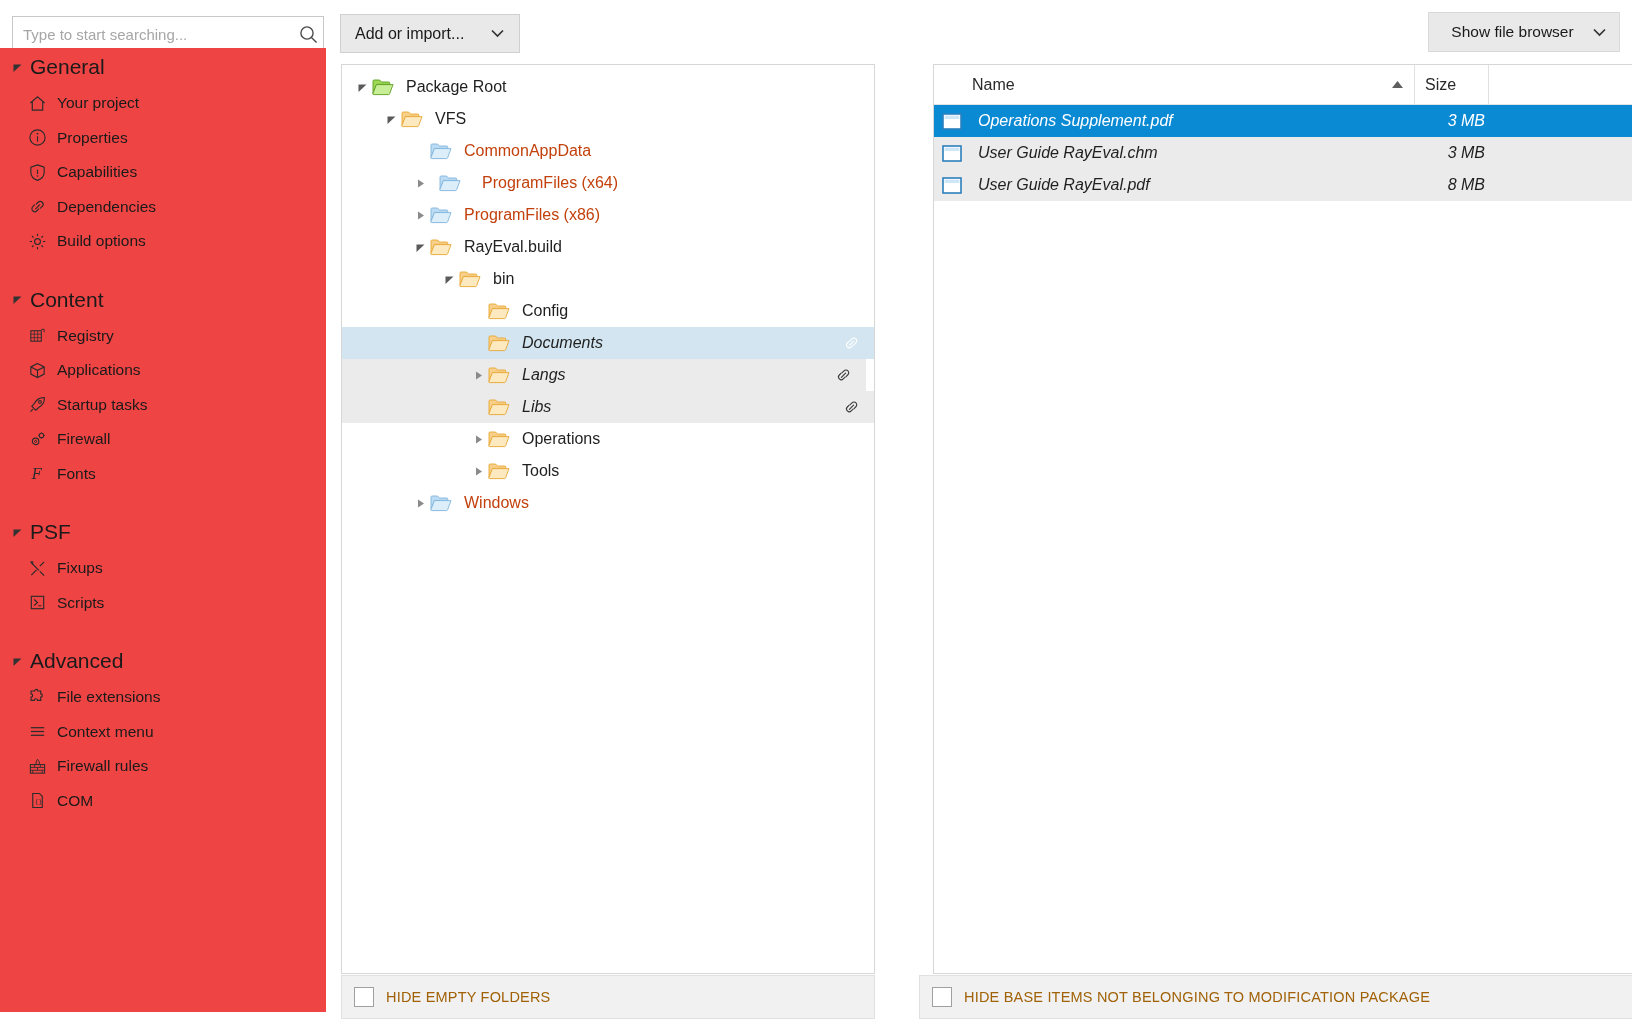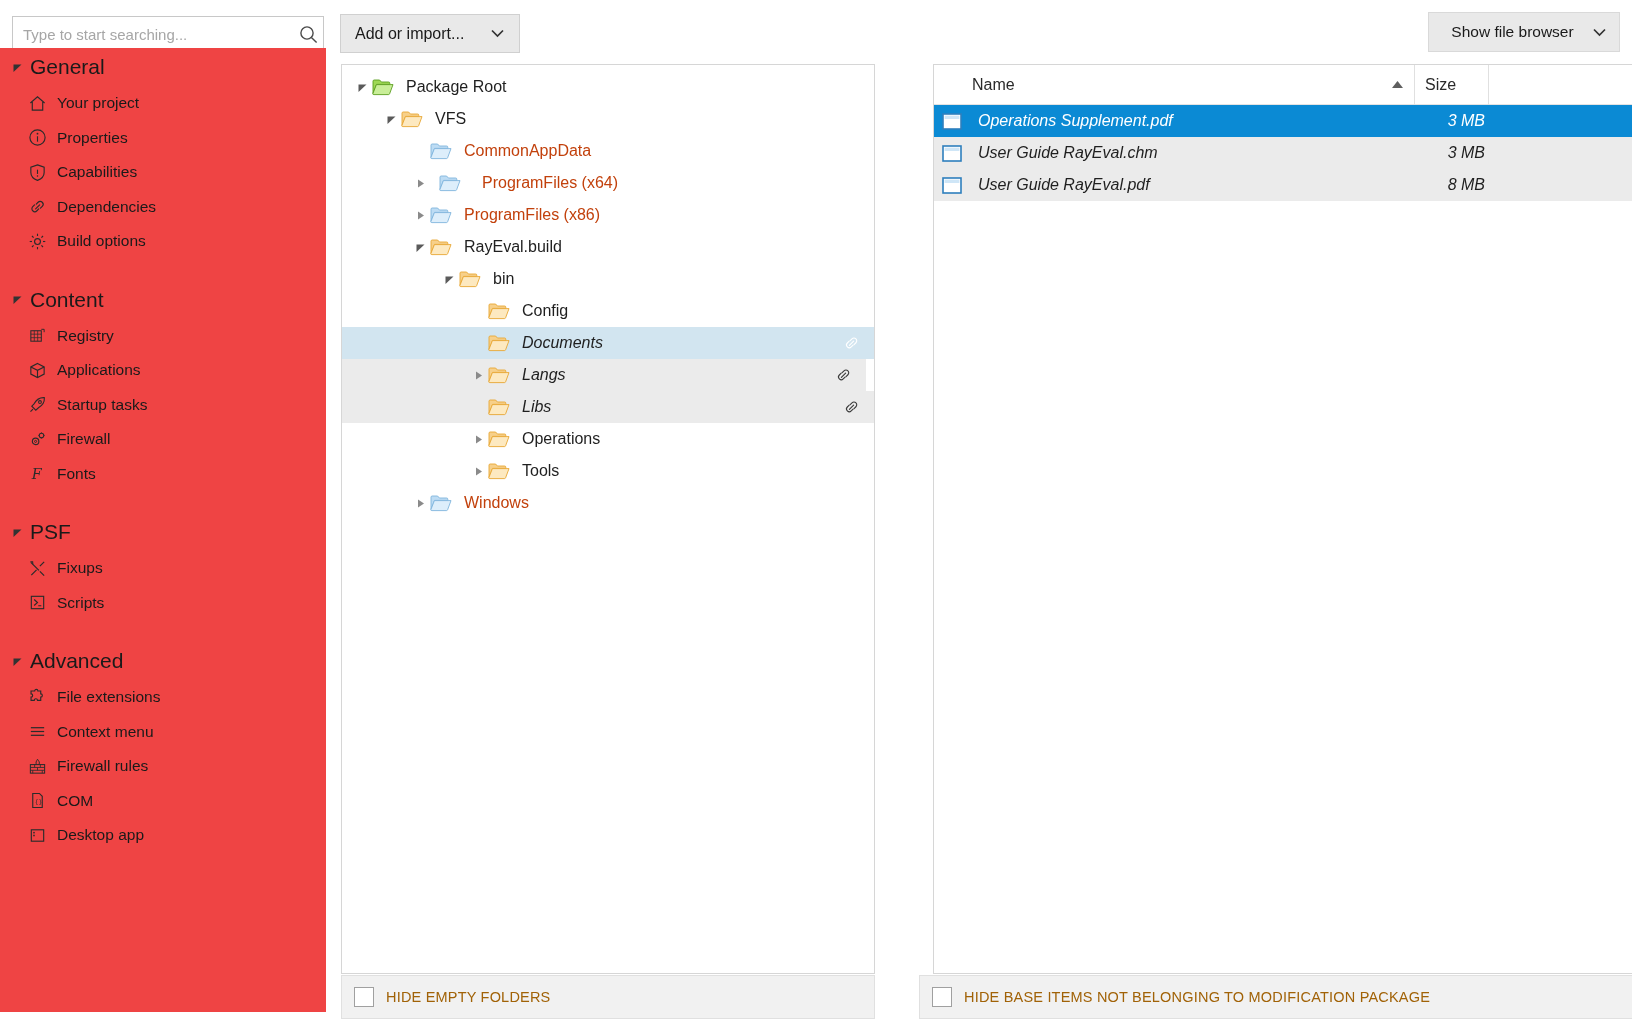--- a/index.html
+++ b/index.html
@@ -496,18 +496,6 @@
       </span>
       <span class="itxt">COM</span>
     </div>
-    <div class="side-item">
-      <span class="ic">
-        <svg width="19" height="19" viewBox="0 0 20 20">
-            <rect x="3.5" y="4" width="13" height="12" fill="none" stroke="currentColor" stroke-width="1.2"></rect>
-            <g fill="currentColor">
-              <rect x="5.5" y="6.2" width="1.6" height="1.6"></rect>
-              <rect x="5.5" y="9.2" width="1.6" height="1.6"></rect>
-            </g>
-          </svg>
-      </span>
-      <span class="itxt">Desktop app</span>
-    </div>
   </div>
 
   <div class="tree-panel">

